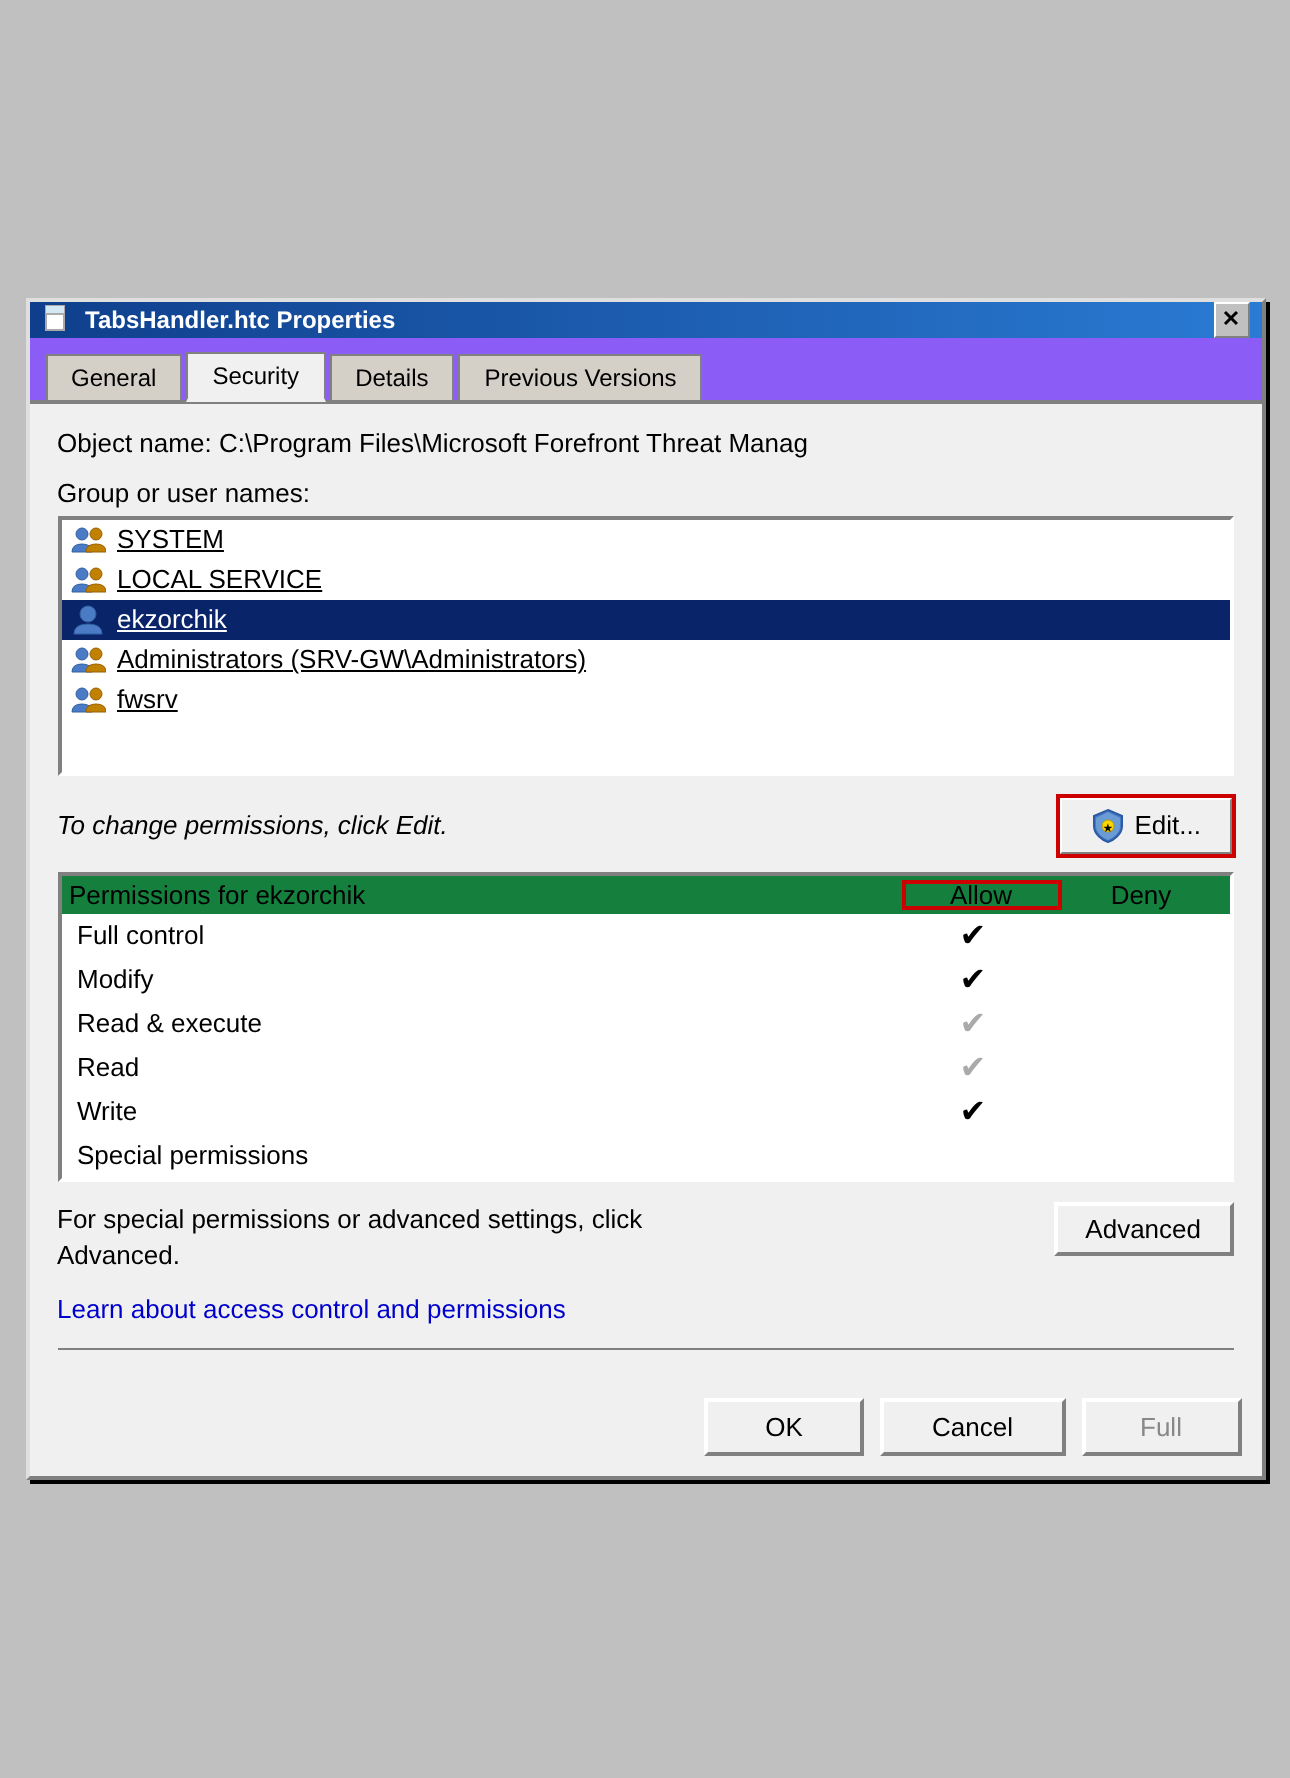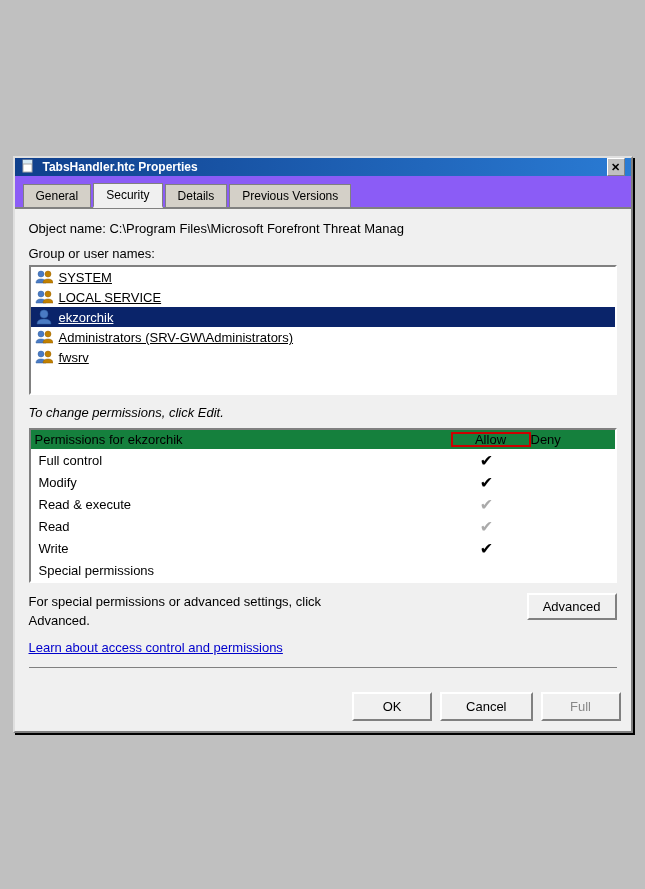--- a/index.html
+++ b/index.html
@@ -321,6 +321,16 @@
 
     <div class="permissions-section">
       <span class="permissions-hint">To change permissions, click Edit.</span>
+      <button class="edit-btn">
+
+        <svg class="shield-icon" viewBox="0 0 18 18">
+          <path d="M9 1 L16 4 L16 9 C16 13 12 16 9 17 C6 16 2 13 2 9 L2 4 Z" fill="#4a7bc4" stroke="#2a5ba4" stroke-width="1"></path>
+          <path d="M9 2 L15 5 L15 9 C15 12.5 11.5 15 9 16 C6.5 15 3 12.5 3 9 L3 5 Z" fill="#6a9bd4"></path>
+          <circle cx="9" cy="9" r="3" fill="#ffd700" stroke="#c0a000" stroke-width="0.5"></circle>
+          <text x="9" y="12" text-anchor="middle" font-size="6" fill="#000">★</text>
+        </svg>
+        <span>Edit...</span>
+      </button>
     </div>
 
     <div class="perms-table-wrapper inset-box">

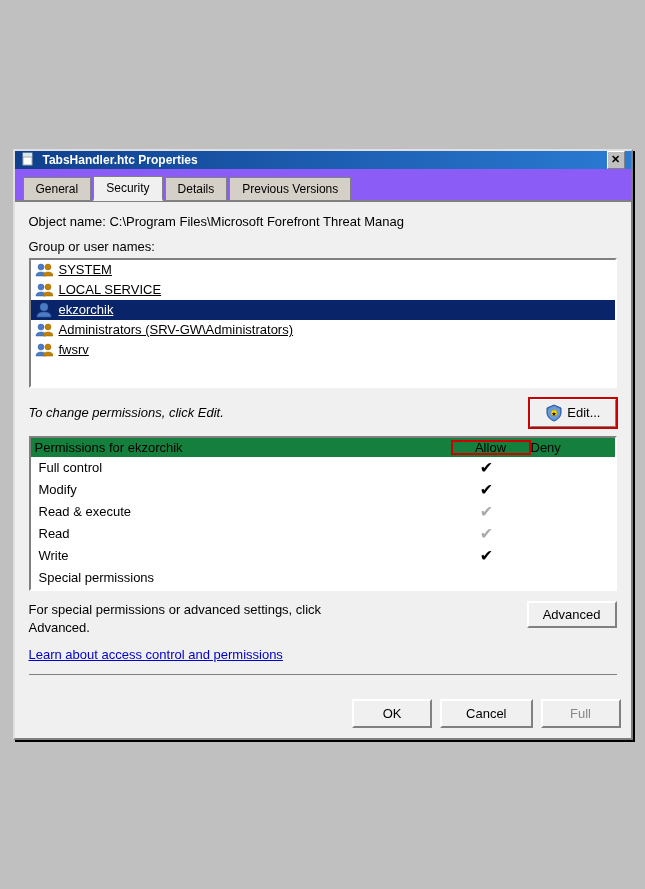--- a/index.html
+++ b/index.html
@@ -166,7 +166,7 @@
       outline-offset: -2px;
     }
     .perms-header-deny {
-      text-align: left;
+      text-align: center;
       font-size: 13px;
     }
     .perm-row {

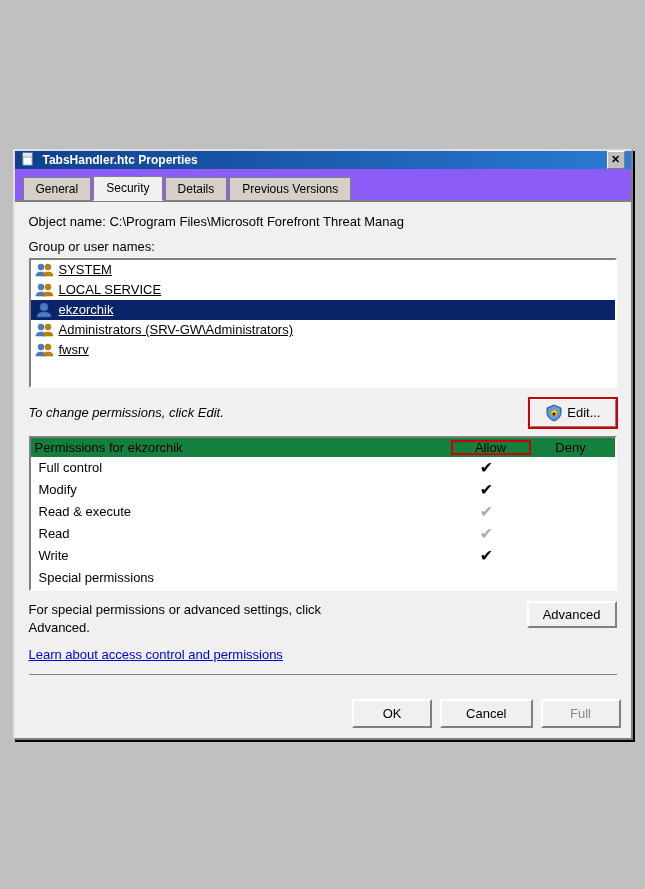--- a/index.html
+++ b/index.html
@@ -206,7 +206,6 @@
     }
     .learn-link {
       color: #0000cc;
-      text-decoration: underline;
       cursor: pointer;
       font-size: 13px;
       margin-bottom: 12px;

